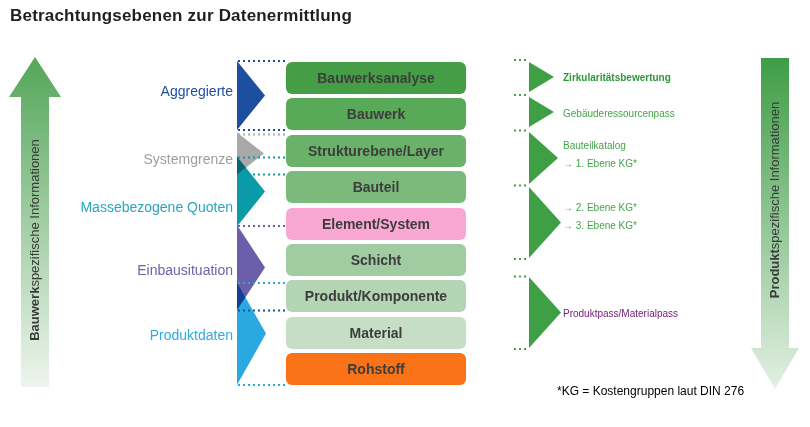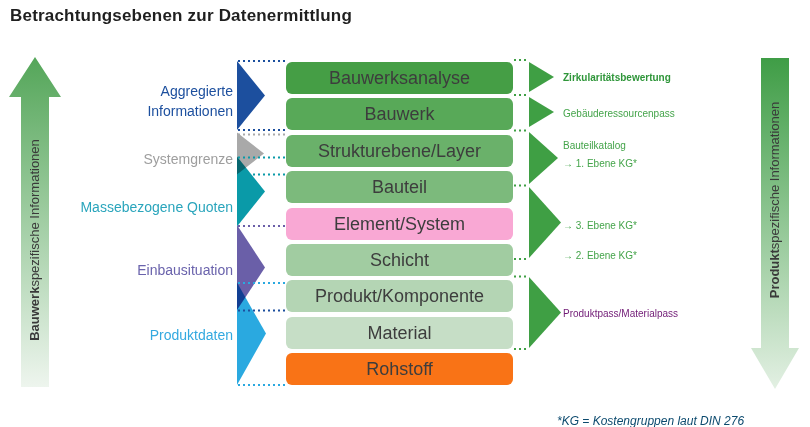--- a/index.html
+++ b/index.html
@@ -13,9 +13,9 @@
   }
   svg.decor{position:absolute;left:0;top:0;}
   .bar{
-    position:absolute;left:286px;width:227px;height:32px;border-radius:6px;
+    position:absolute;left:286px;width:180px;height:32px;border-radius:6px;
     display:flex;align-items:center;justify-content:center;
-    font-size:18px;font-weight:400;color:#3d3d3d;
+    font-size:14px;font-weight:700;color:#3d3d3d;
   }
   .llabel{
     position:absolute;right:577px;text-align:right;white-space:nowrap;

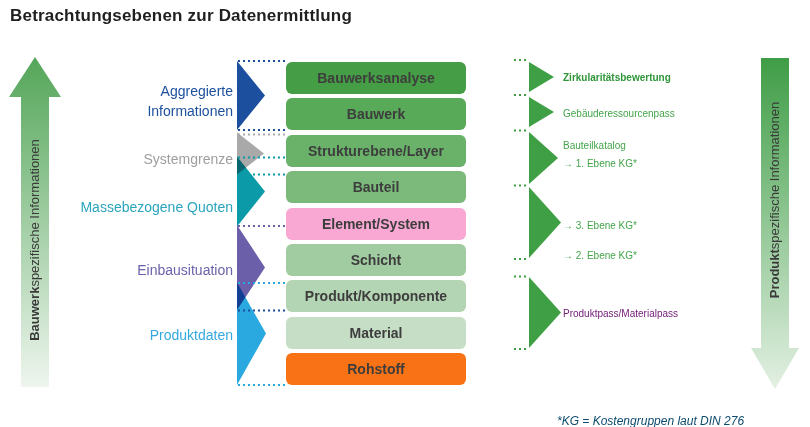--- a/index.html
+++ b/index.html
@@ -105,7 +105,6 @@
 
 <div class="llabel" style="top: 81px; color: rgb(28, 79, 158);">
   <div>Aggregierte</div>
-  <div>Informationen</div>
 </div>
 <div class="llabel" style="top: 149px; color: rgb(158, 158, 158);">Systemgrenze</div>
 <div class="llabel" style="top: 197px; color: rgb(42, 165, 188);">Massebezogene Quoten</div>

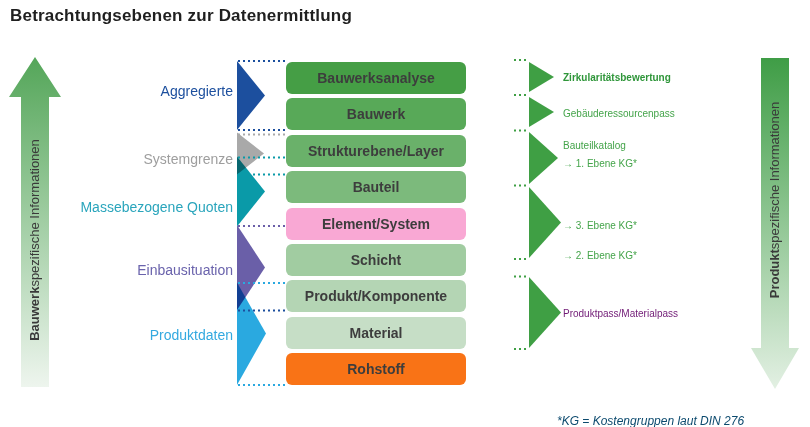--- a/index.html
+++ b/index.html
@@ -115,7 +115,7 @@
 <div class="rlabel" style="top: 105px; color: rgb(68, 164, 74);">Gebäuderessourcenpass</div>
 <div class="rlabel" style="top: 137px; color: rgb(68, 164, 74);">Bauteilkatalog</div>
 <div class="rlabel" style="top: 155px; color: rgb(68, 164, 74);">→ 1. Ebene KG*</div>
-<div class="rlabel" style="top: 199px; color: rgb(68, 164, 74); margin-top: 48px;">→ 2. Ebene KG*</div>
+<div class="rlabel" style="top: 199px; color: rgb(68, 164, 74);">→ 2. Ebene KG*</div>
 <div class="rlabel" style="top: 217px; color: rgb(68, 164, 74);">→ 3. Ebene KG*</div>
 <div class="rlabel" style="top: 305px; color: #701a75;">Produktpass/Materialpass</div>
 

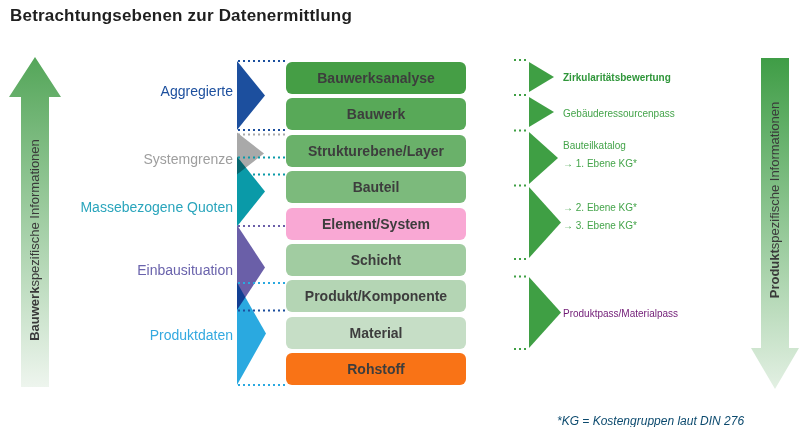--- a/index.html
+++ b/index.html
@@ -31,8 +31,8 @@
     transform:rotate(-90deg);font-size:13px;color:#3a3a3a;white-space:nowrap;
   }
   .footnote{
-    position:absolute;left:557px;top:414px;
-    font-size:12px;font-style:italic;color:#0c4a6e;
+    position:absolute;left:557px;top:384px;
+    font-size:12px;color:#000000;
   }
 </style>
 </head>

